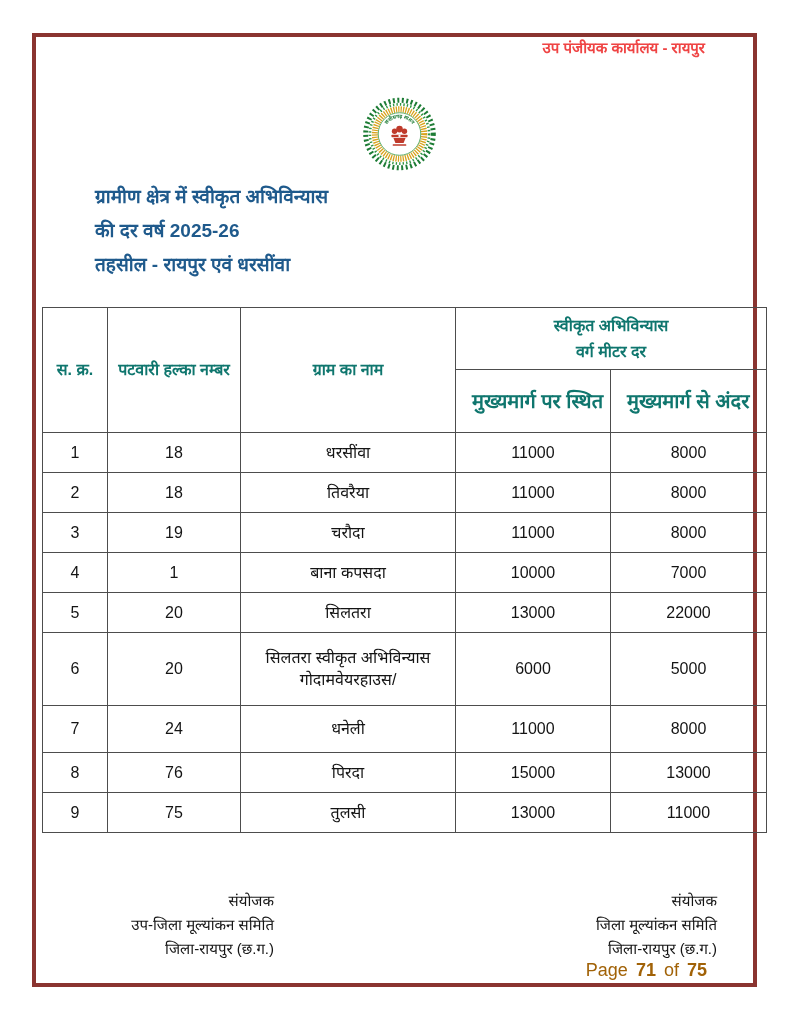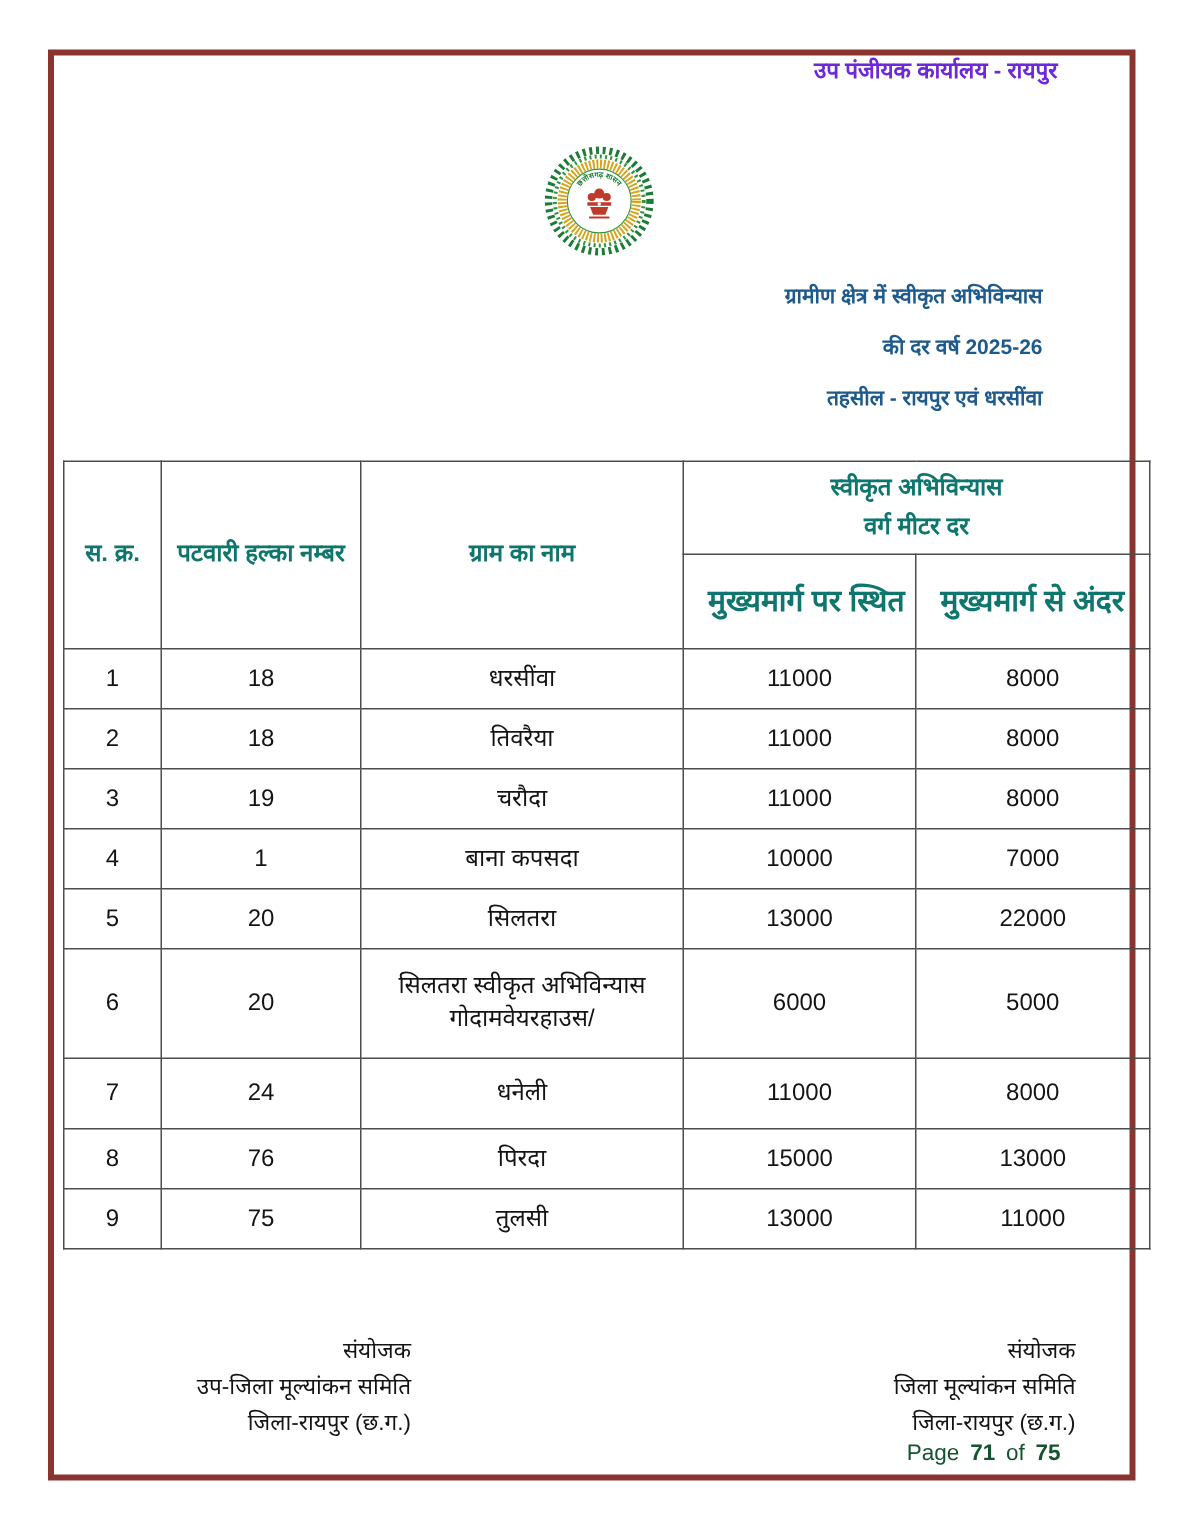--- a/index.html
+++ b/index.html
@@ -13,7 +13,7 @@
   }
   .office-header {
     position:absolute; top:36px; right:86px; text-align:right;
-    color:#6d28d9; font-weight:bold; font-size:15px; line-height:23px;
+    color:#ef4444; font-weight:bold; font-size:15px; line-height:23px;
   }
   .office-header .year { padding-right:48px; }
   .emblem { position:absolute; left:356px; top:96px; width:87px; height:76px; }

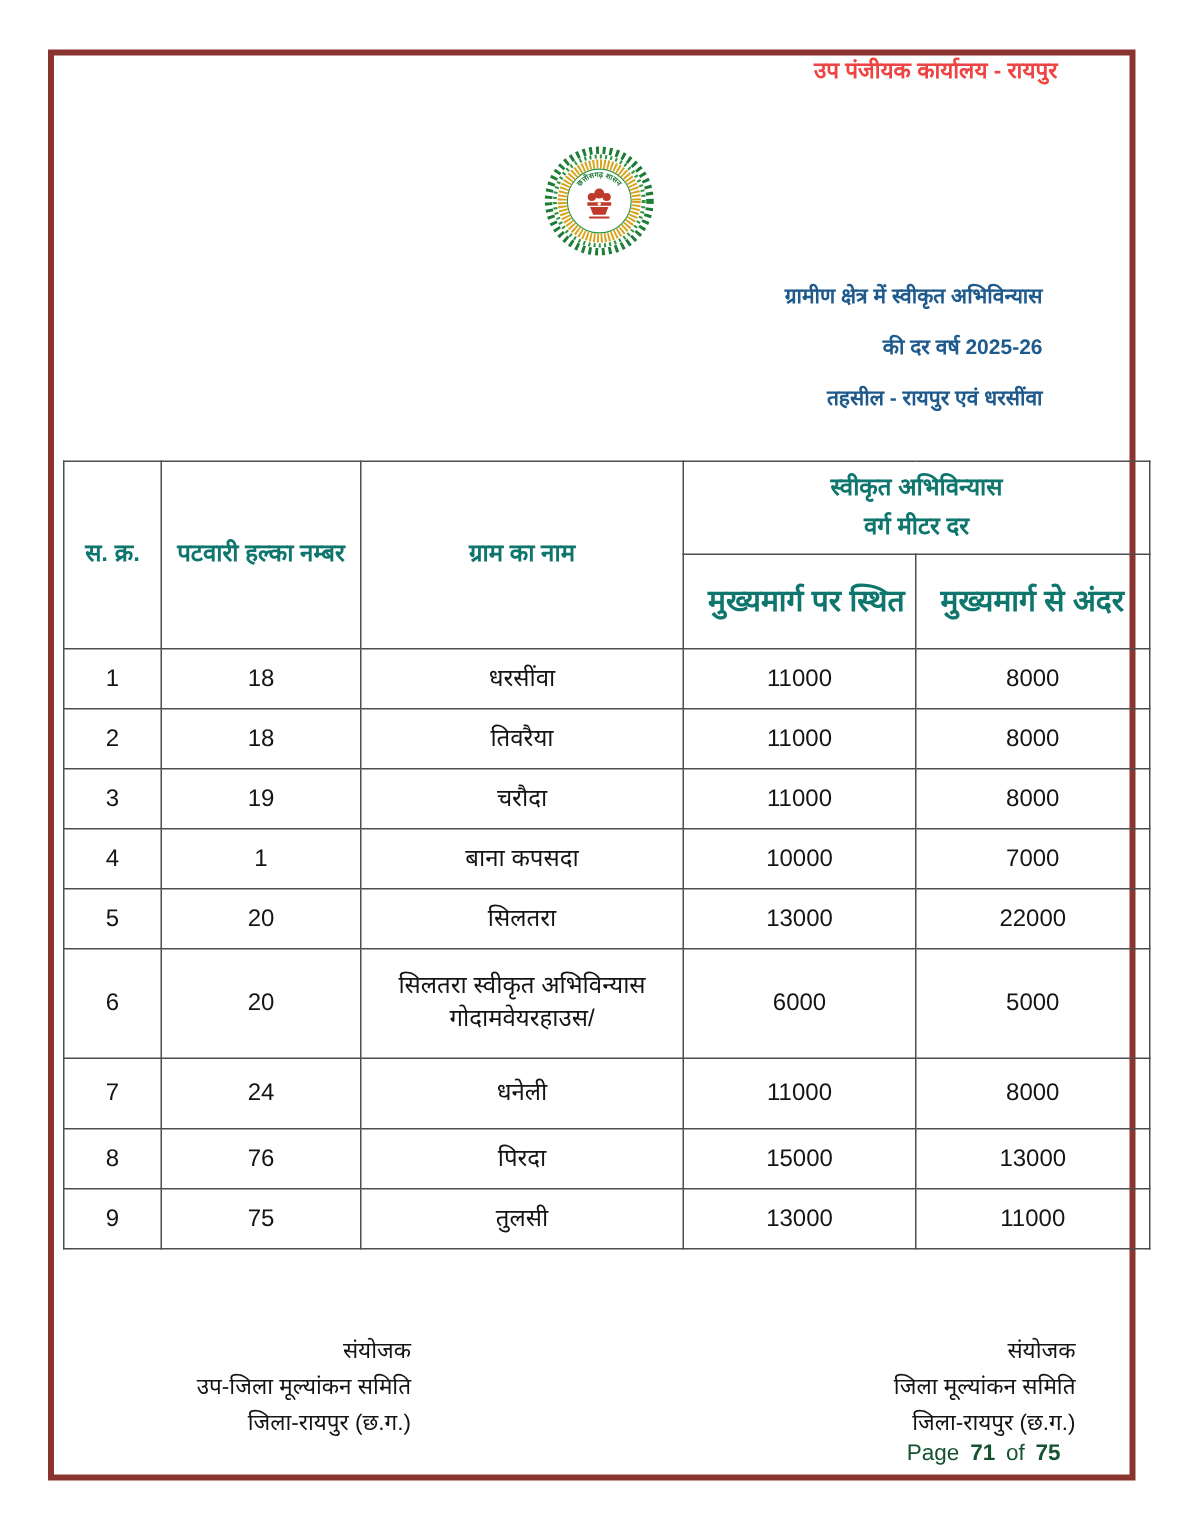--- a/index.html
+++ b/index.html
@@ -18,8 +18,8 @@
   .office-header .year { padding-right:48px; }
   .emblem { position:absolute; left:356px; top:96px; width:87px; height:76px; }
   .title-block {
-    position:absolute; left:95px; top:180px; width:600px; text-align:right;
-    color:#1f5a8c; font-weight:bold; font-size:14px; line-height:34px;
+    position:absolute; left:95px; top:180px; width:600px; text-align:left;
+    color:#1f5a8c; font-weight:bold; font-size:19px; line-height:34px;
   }
   .rates-table {
     position:absolute; left:42px; top:307px; width:724px;

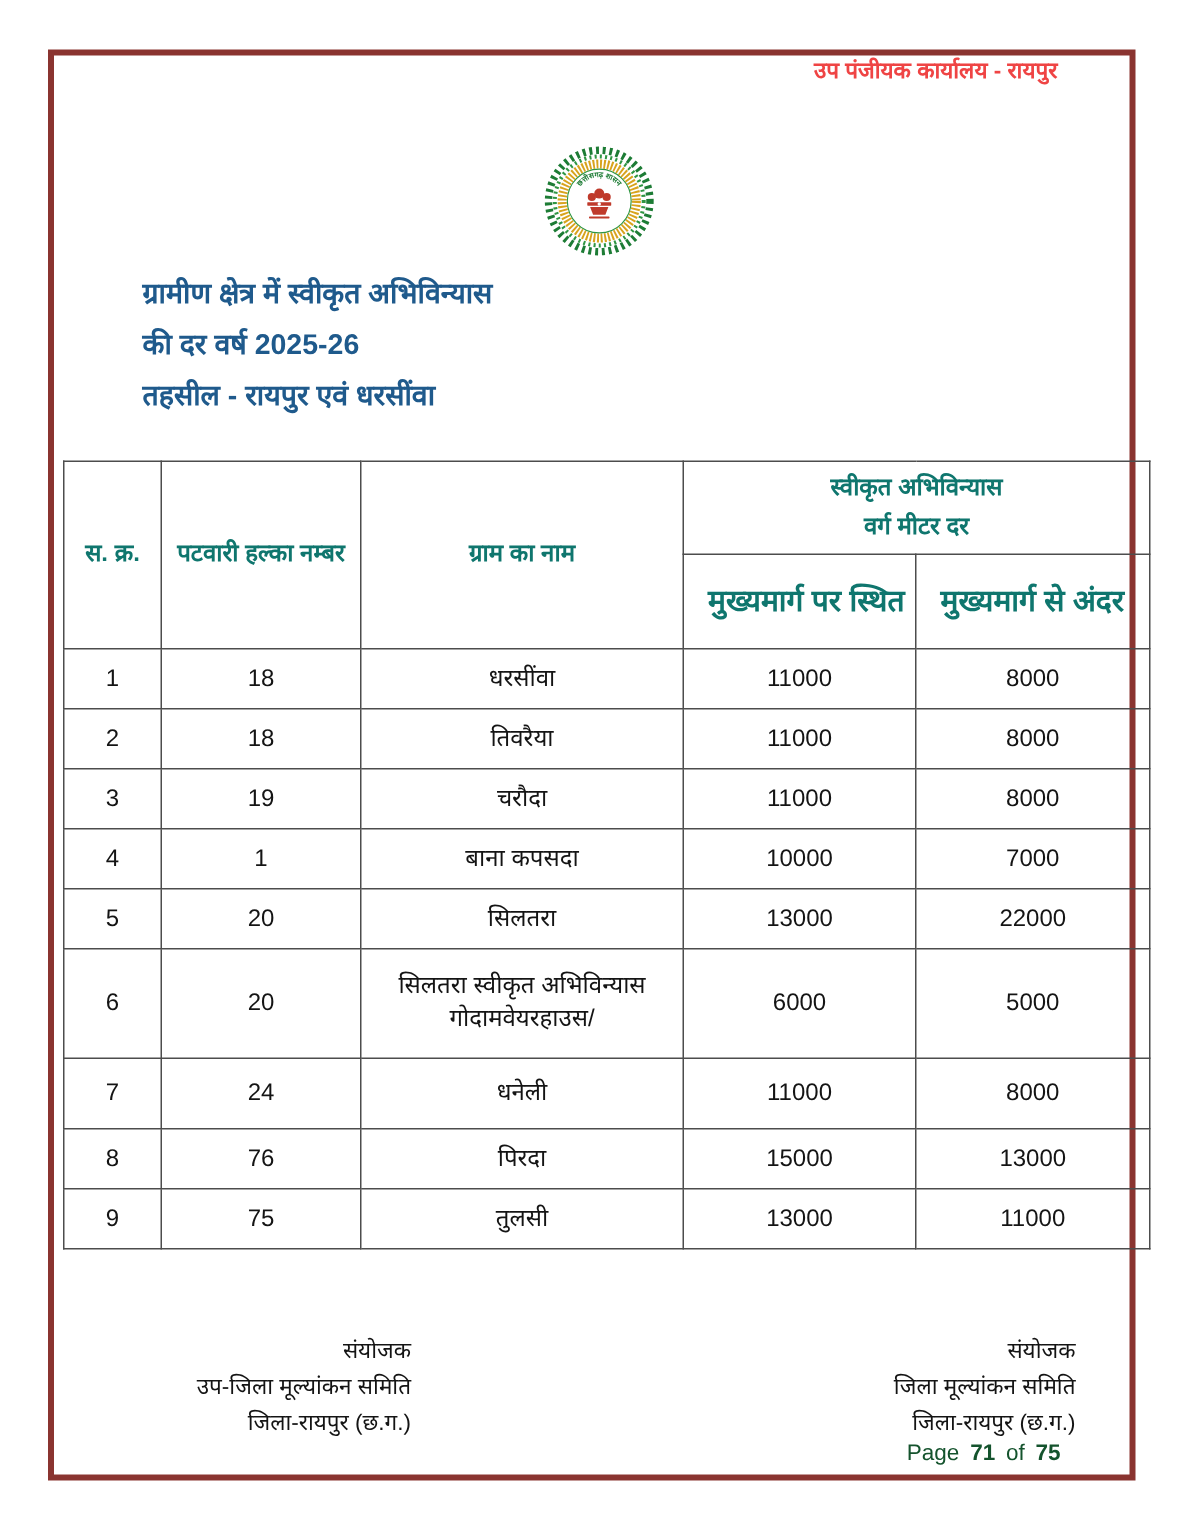--- a/index.html
+++ b/index.html
@@ -42,7 +42,7 @@
     color:#141414; font-size:15px; line-height:24px; }
   .footer-left { left:64px; }
   .footer-right { left:507px; }
-  .page-number { position:absolute; top:960px; right:84px; color:#14532d; font-size:15px; }
+  .page-number { position:absolute; top:960px; right:84px; color:#a16207; font-size:18px; }
   .page-number .b { font-weight:bold; }
   .page-number span { margin-left:3px; }
 </style>

